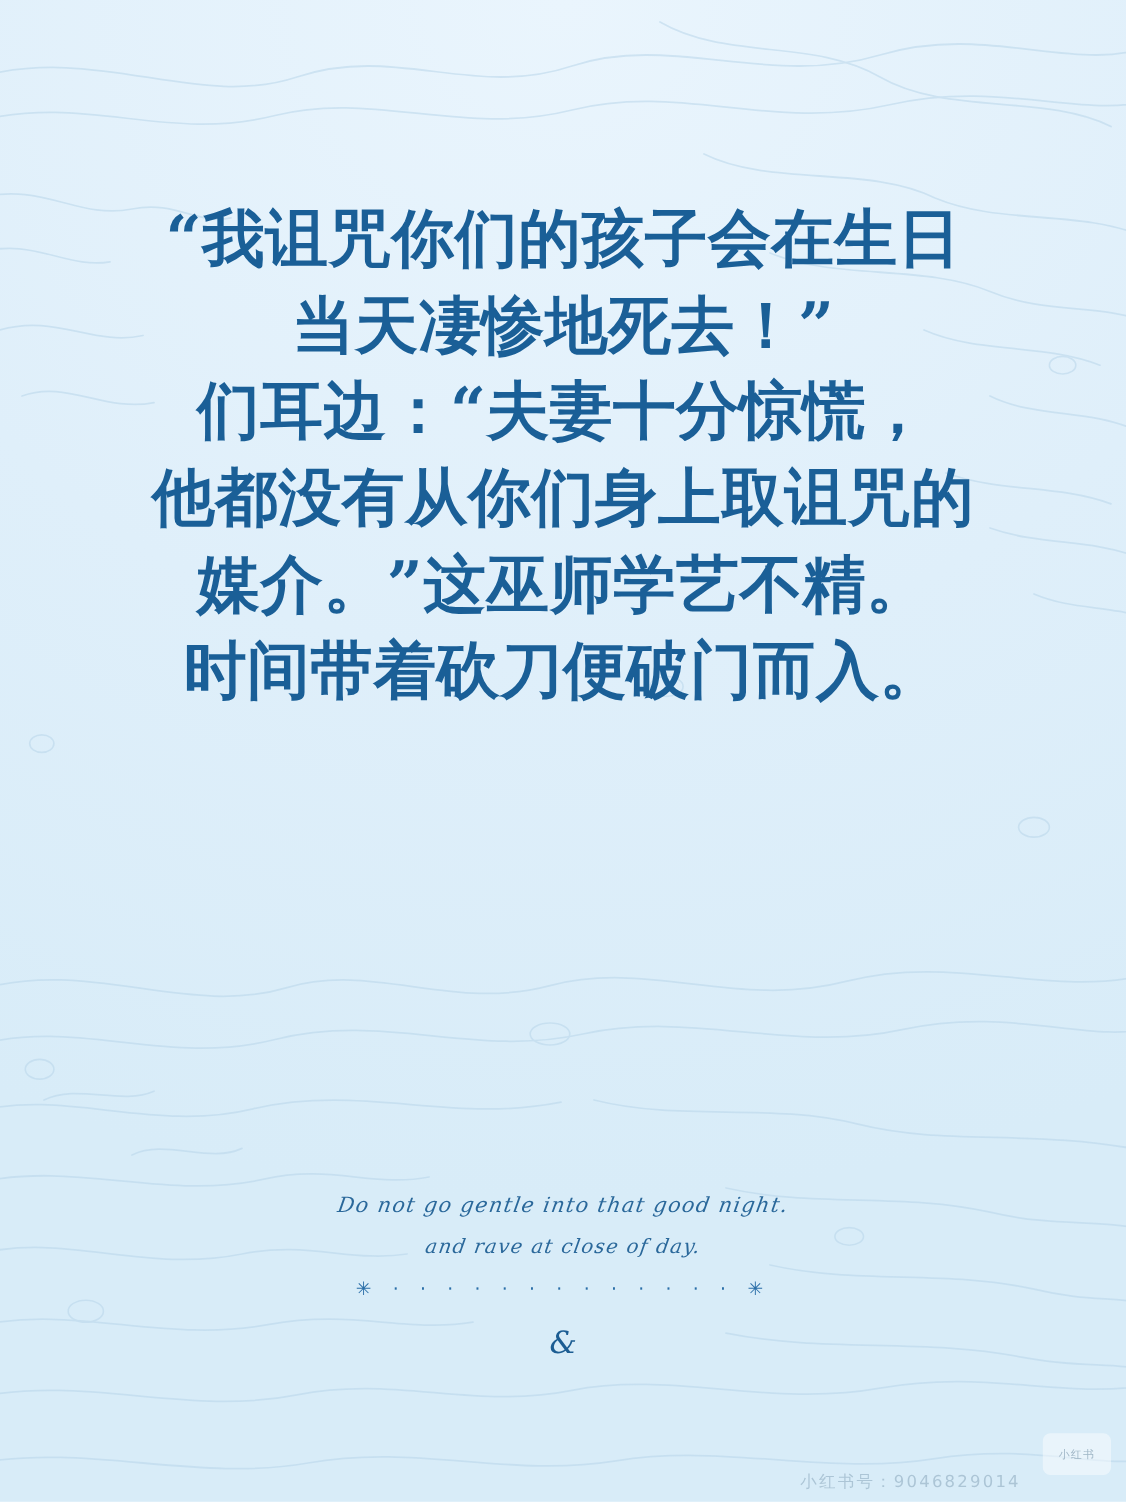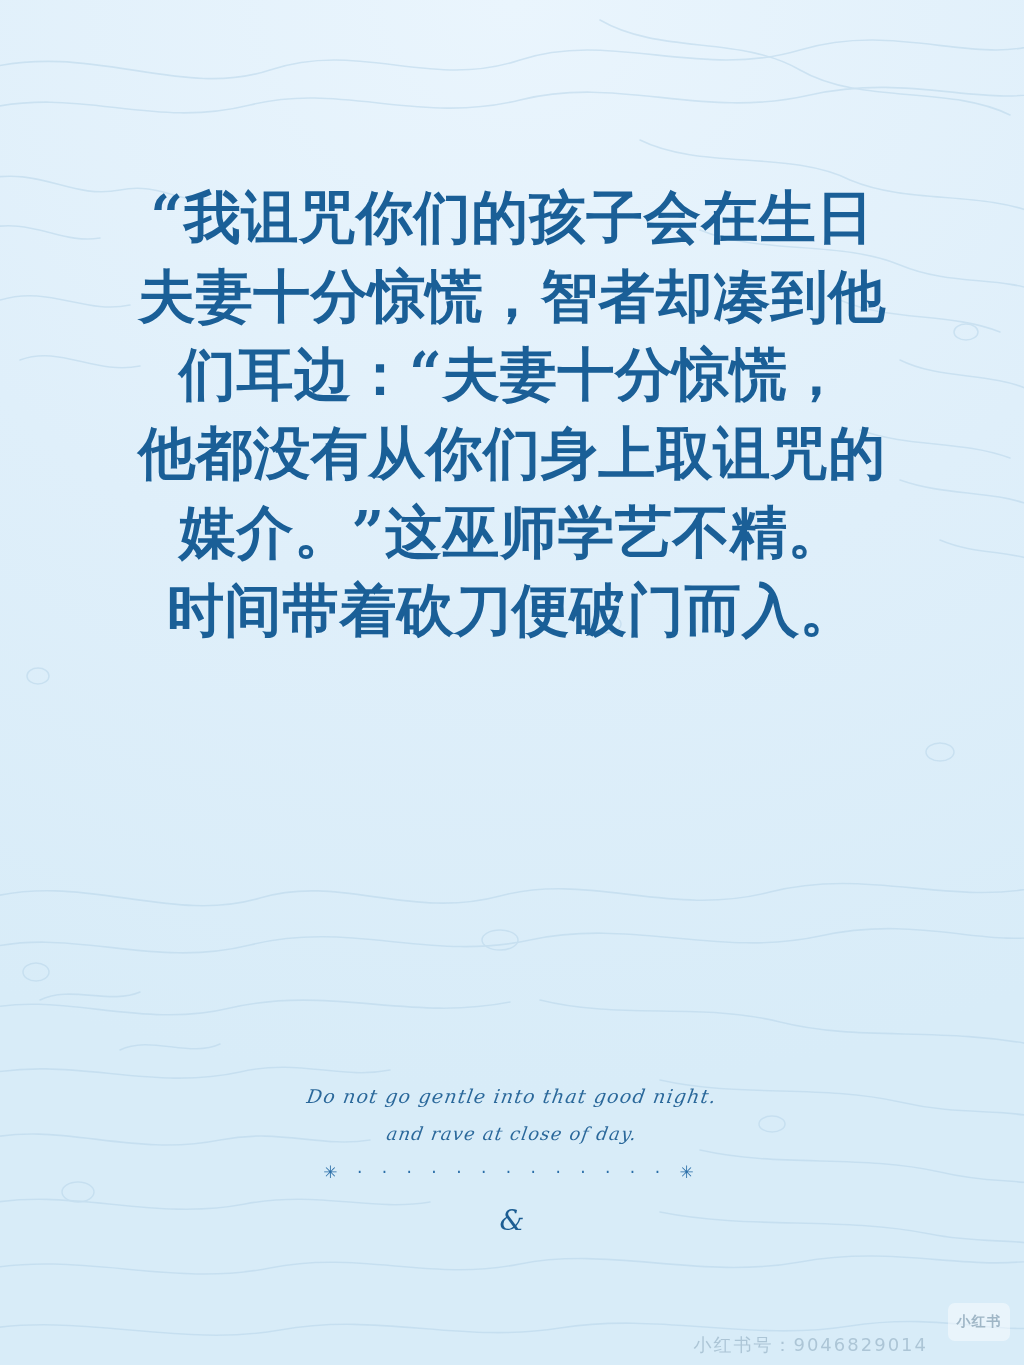--- a/index.html
+++ b/index.html
@@ -170,6 +170,7 @@
 
   <div class="quote-block">
     <div class="quote-line">“我诅咒你们的孩子会在生日</div>
+    <div class="quote-line">当天凄惨地死去！”</div>
     <div class="quote-line">夫妻十分惊慌，智者却凑到他</div>
     <div class="quote-line">们耳边：“夫妻十分惊慌，</div>
     <div class="quote-line">他都没有从你们身上取诅咒的</div>

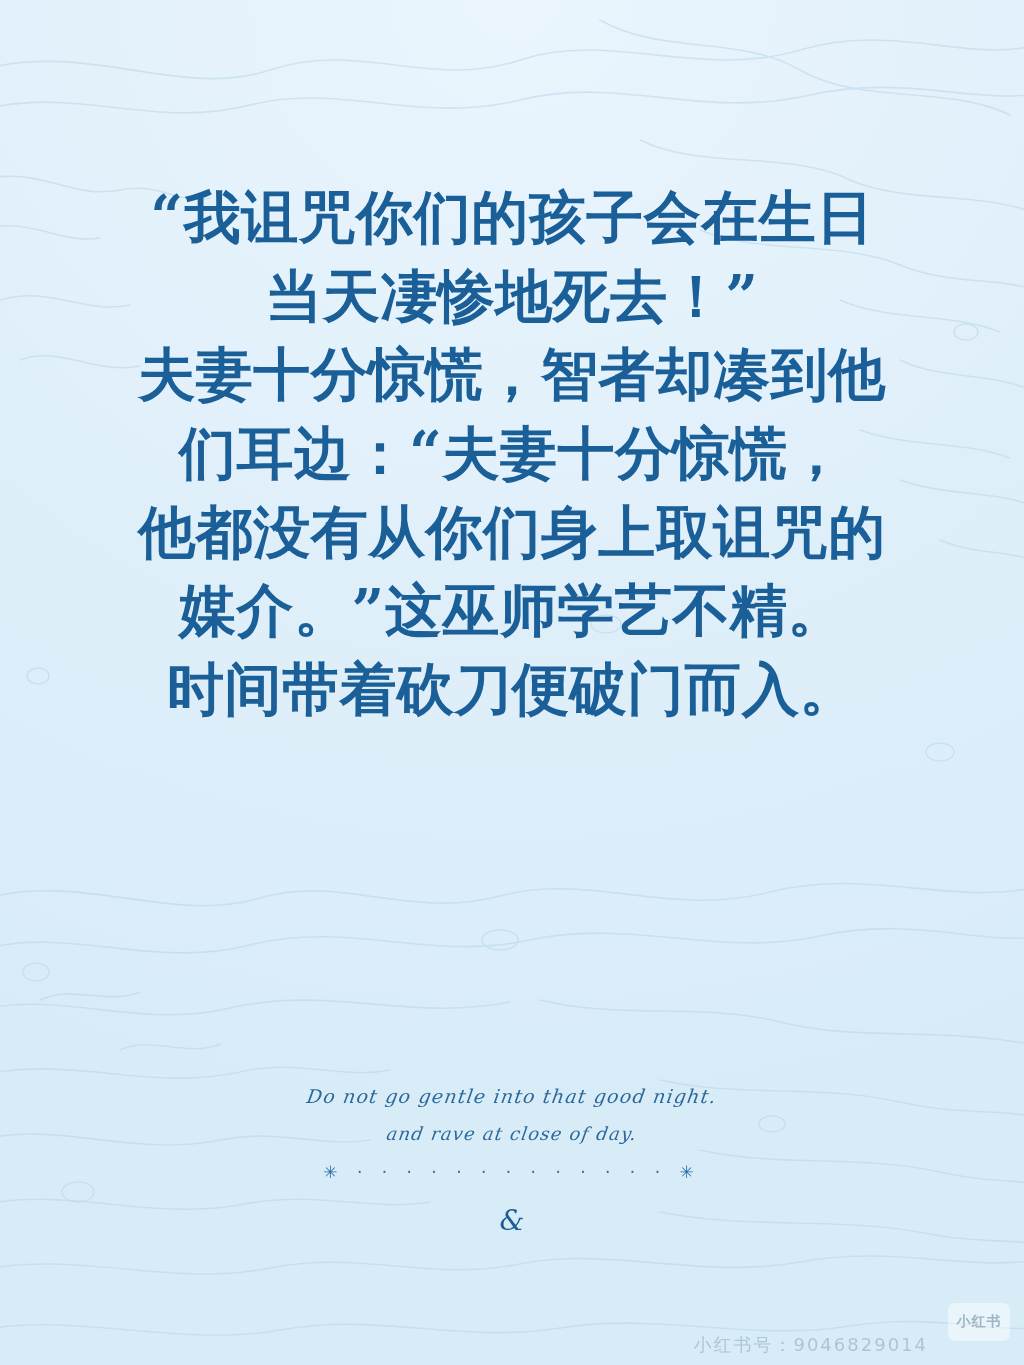--- a/index.html
+++ b/index.html
@@ -171,7 +171,6 @@
   <div class="quote-block">
     <div class="quote-line">“我诅咒你们的孩子会在生日</div>
     <div class="quote-line">当天凄惨地死去！”</div>
-    <div class="quote-line">夫妻十分惊慌，智者却凑到他</div>
     <div class="quote-line">们耳边：“夫妻十分惊慌，</div>
     <div class="quote-line">他都没有从你们身上取诅咒的</div>
     <div class="quote-line">媒介。”这巫师学艺不精。</div>

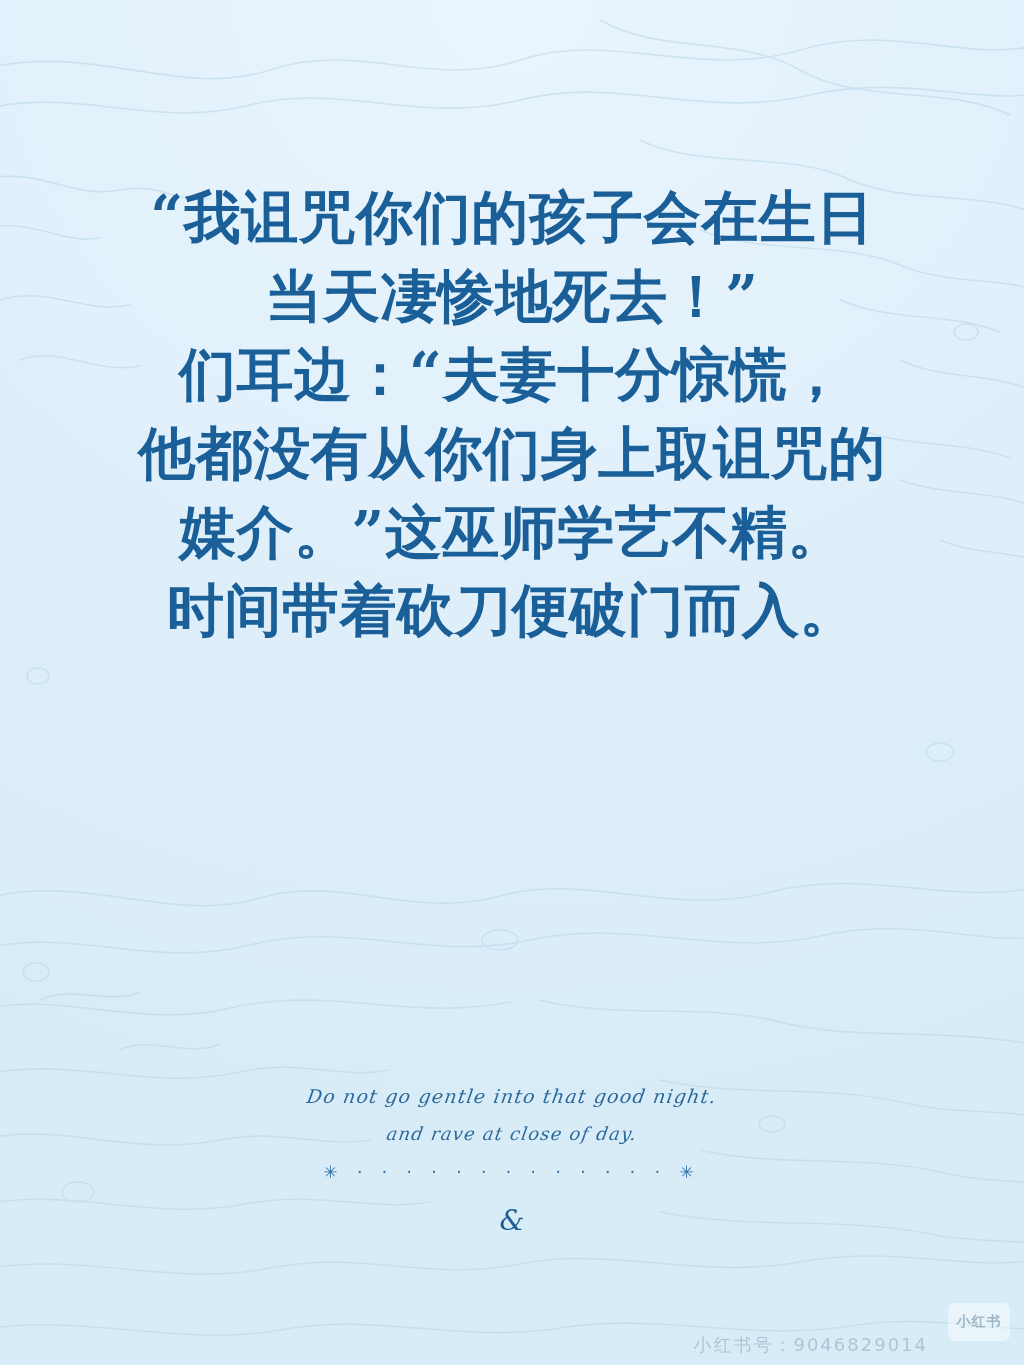--- a/index.html
+++ b/index.html
@@ -102,10 +102,9 @@
     align-items: center;
     justify-content: center;
     color: #9fb6c6;
-    font-size: 14px;
+    font-size: 10px;
     letter-spacing: 1px;
     font-family: "DejaVu Sans", sans-serif;
-    font-weight: bold;
   }
   .wm-text {
     position: absolute;

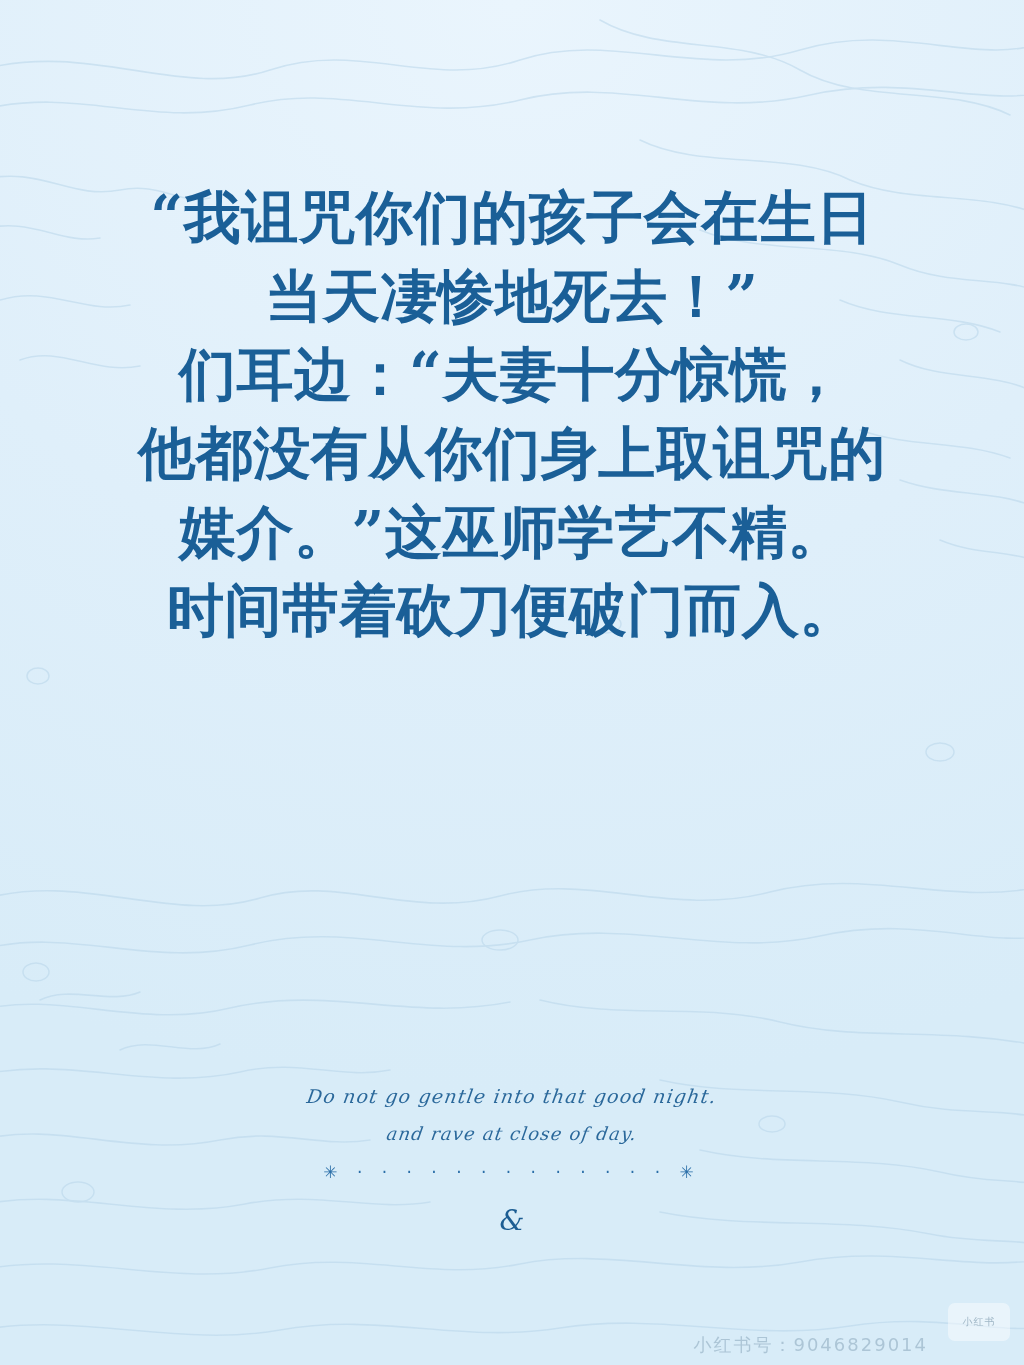--- a/index.html
+++ b/index.html
@@ -111,7 +111,7 @@
     right: 96px;
     bottom: 8px;
     color: rgba(120,150,172,0.45);
-    font-size: 18px;
+    font-size: 15px;
     letter-spacing: 2px;
     font-family: "DejaVu Sans", sans-serif;
     white-space: nowrap;

